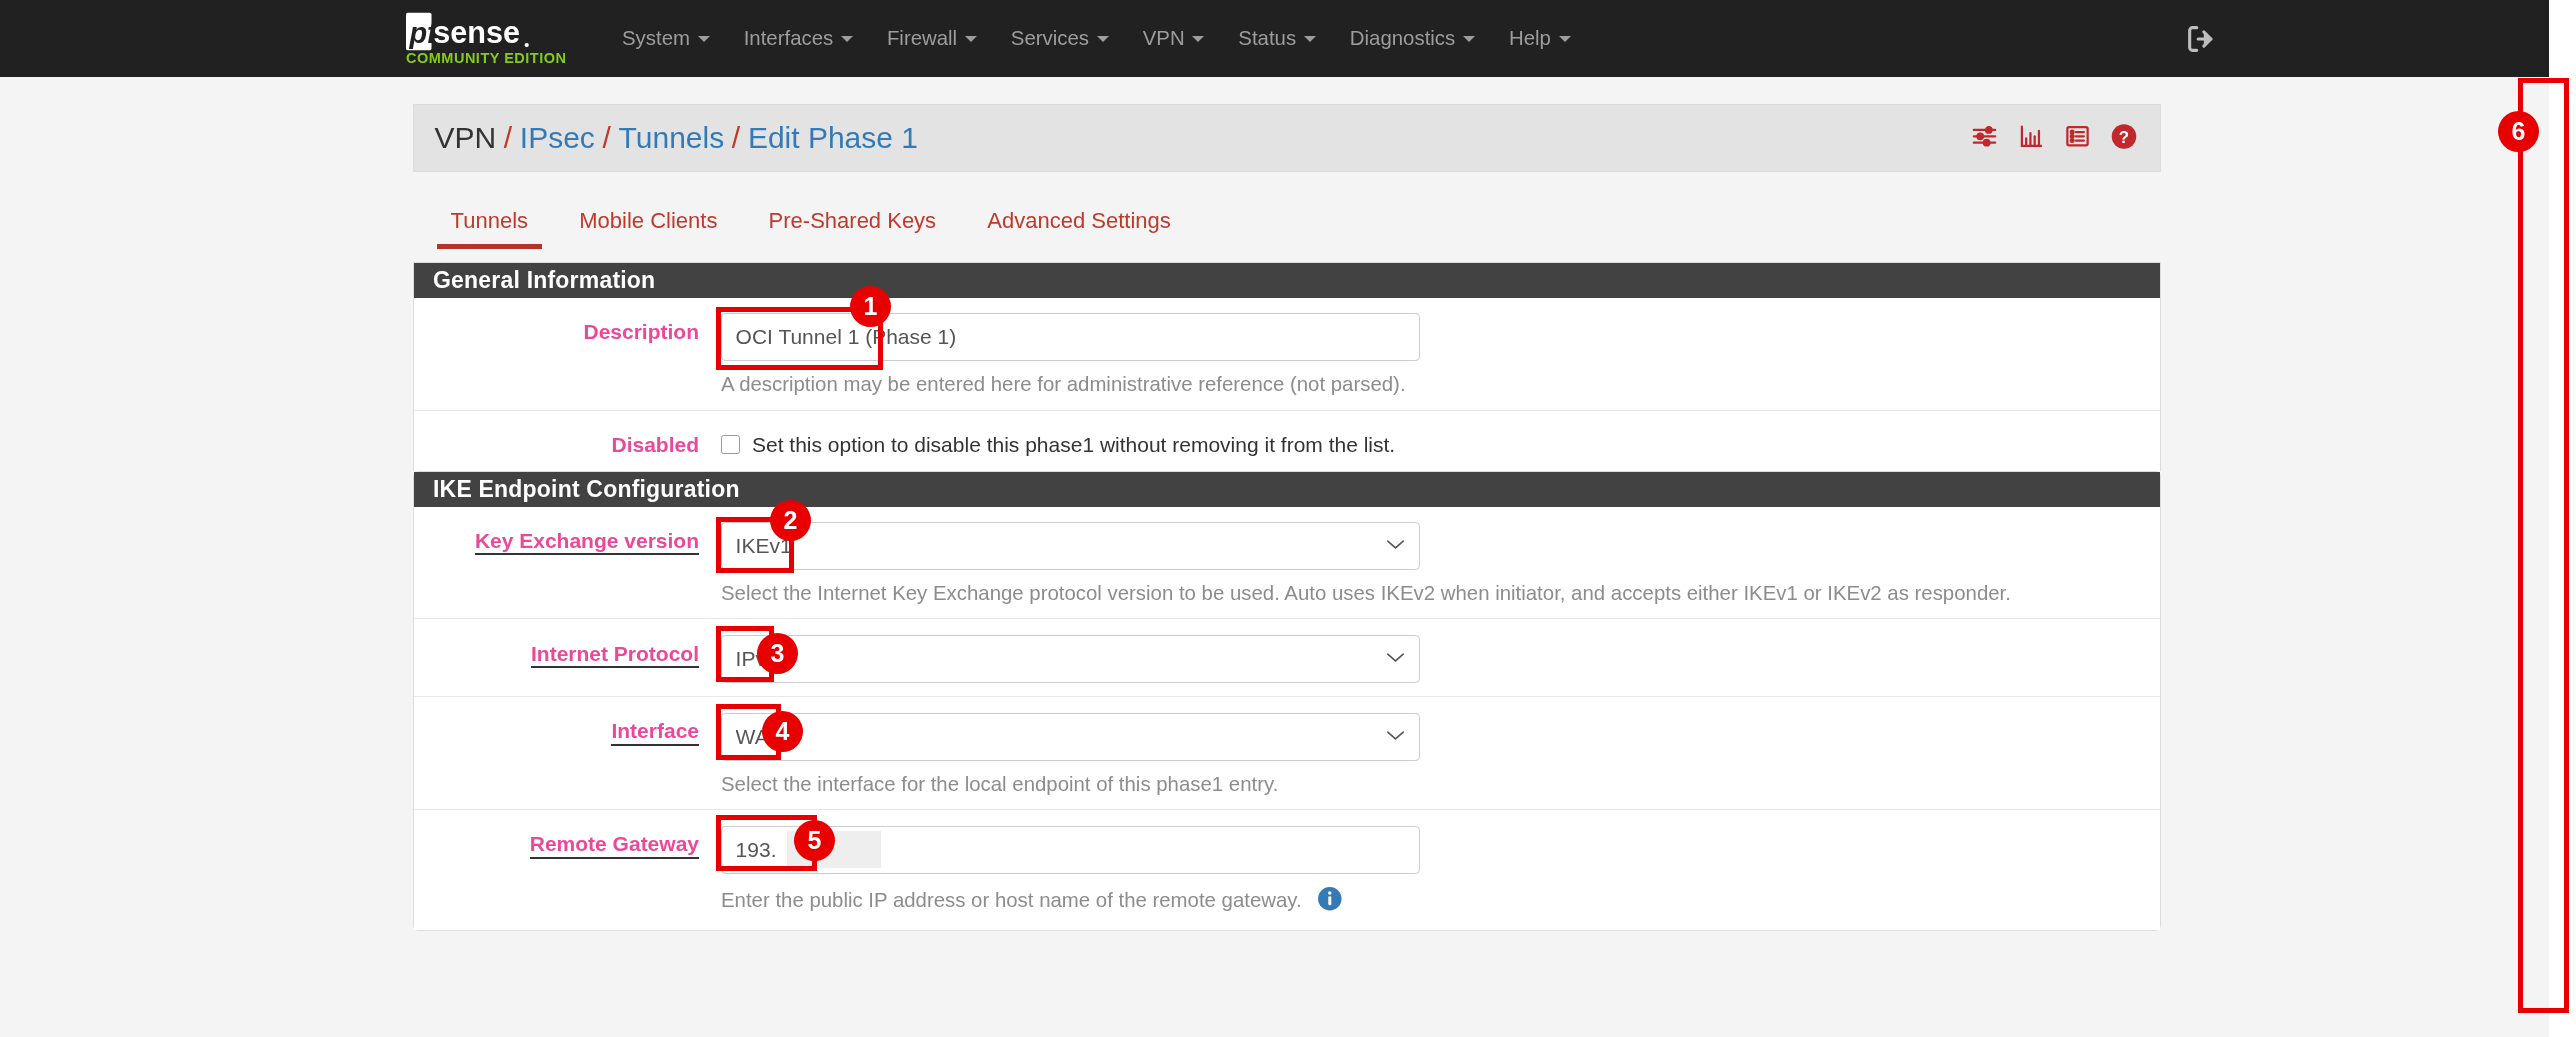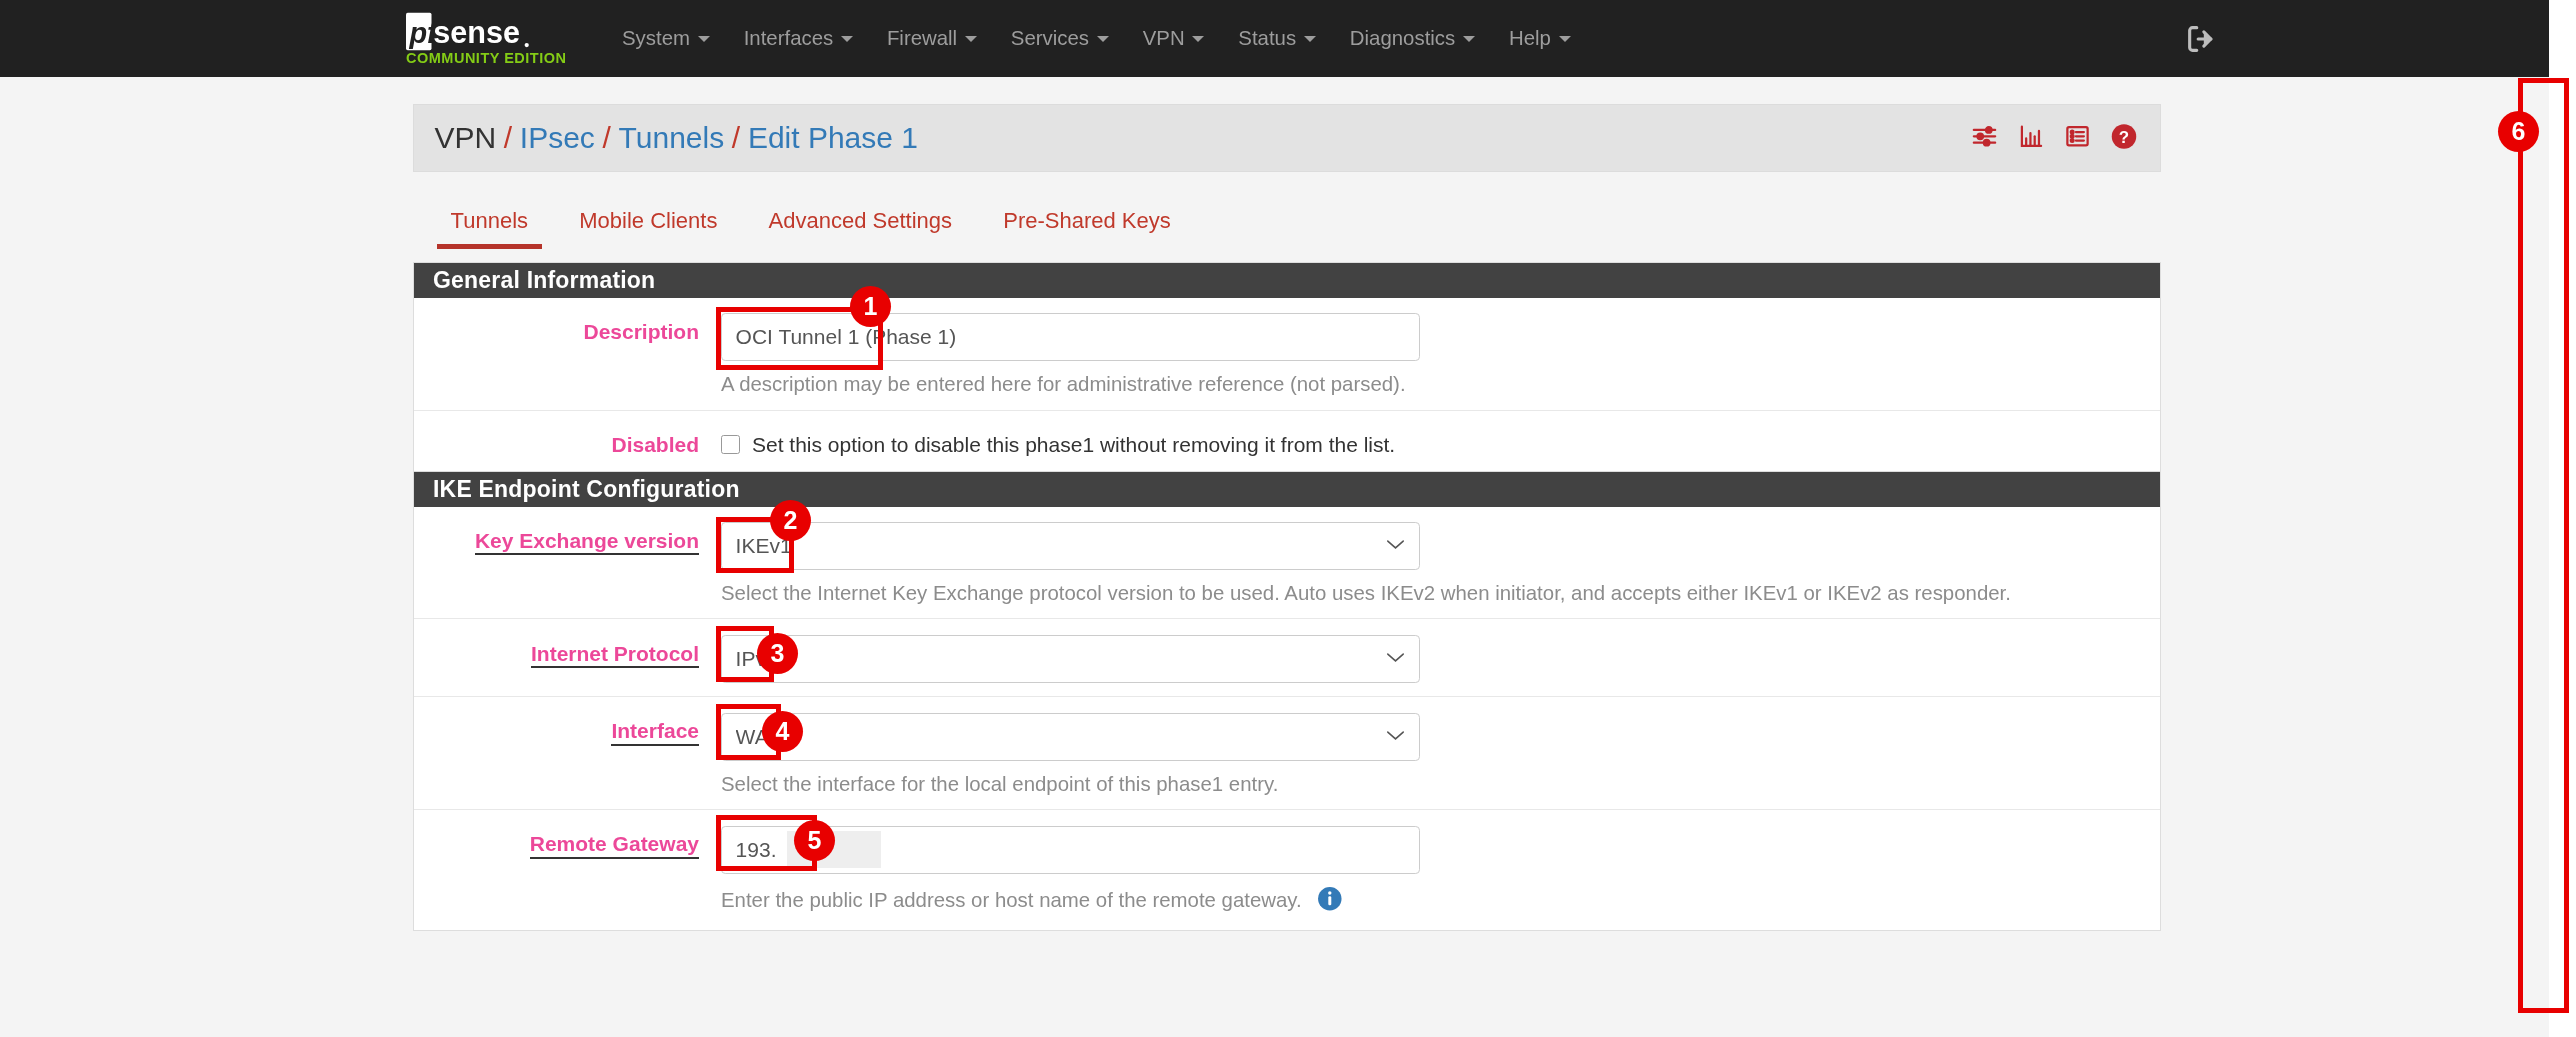--- a/index.html
+++ b/index.html
@@ -376,10 +376,10 @@
         <span>Mobile Clients</span>
       </div>
       <div class="tab">
+        <span>Pre-Shared Keys</span>
+      </div>
+      <div class="tab">
         <span>Advanced Settings</span>
-      </div>
-      <div class="tab">
-        <span>Pre-Shared Keys</span>
       </div>
     </div>
 

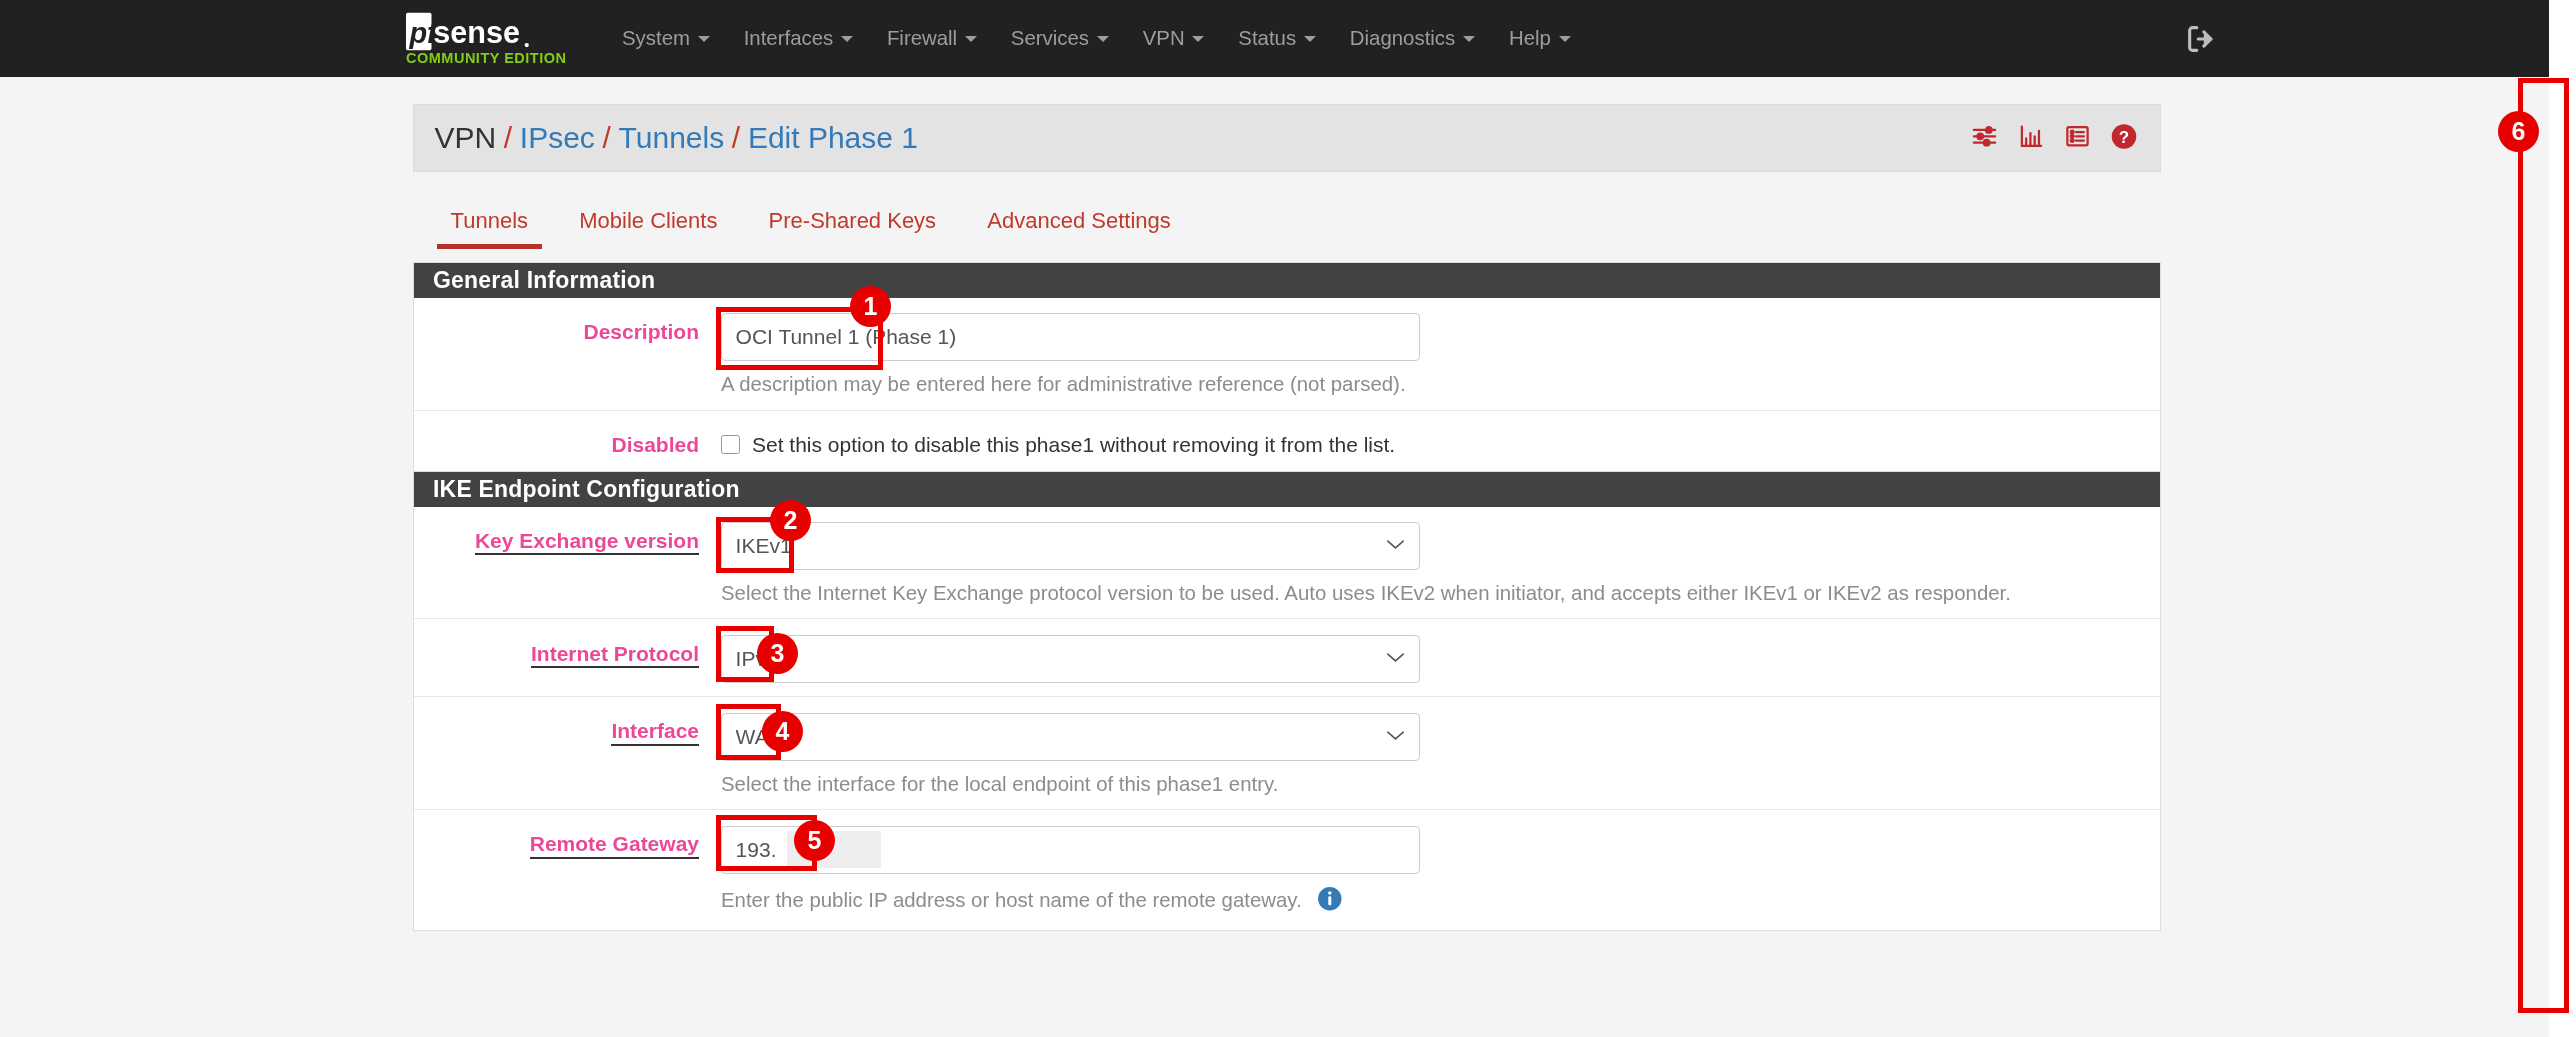--- a/index.html
+++ b/index.html
@@ -128,7 +128,7 @@
     border: 0.9px solid #dddddd;
     border-bottom: none;
   }
-  .panel:last-of-type { border-bottom: 0.9px solid #dddddd; }
+  .panel:last-of-type { border-bottom: 0.9px solid #dddddd; border-radius: 6px; }
   .panel-heading {
     background: #424242;
     color: #ffffff;

